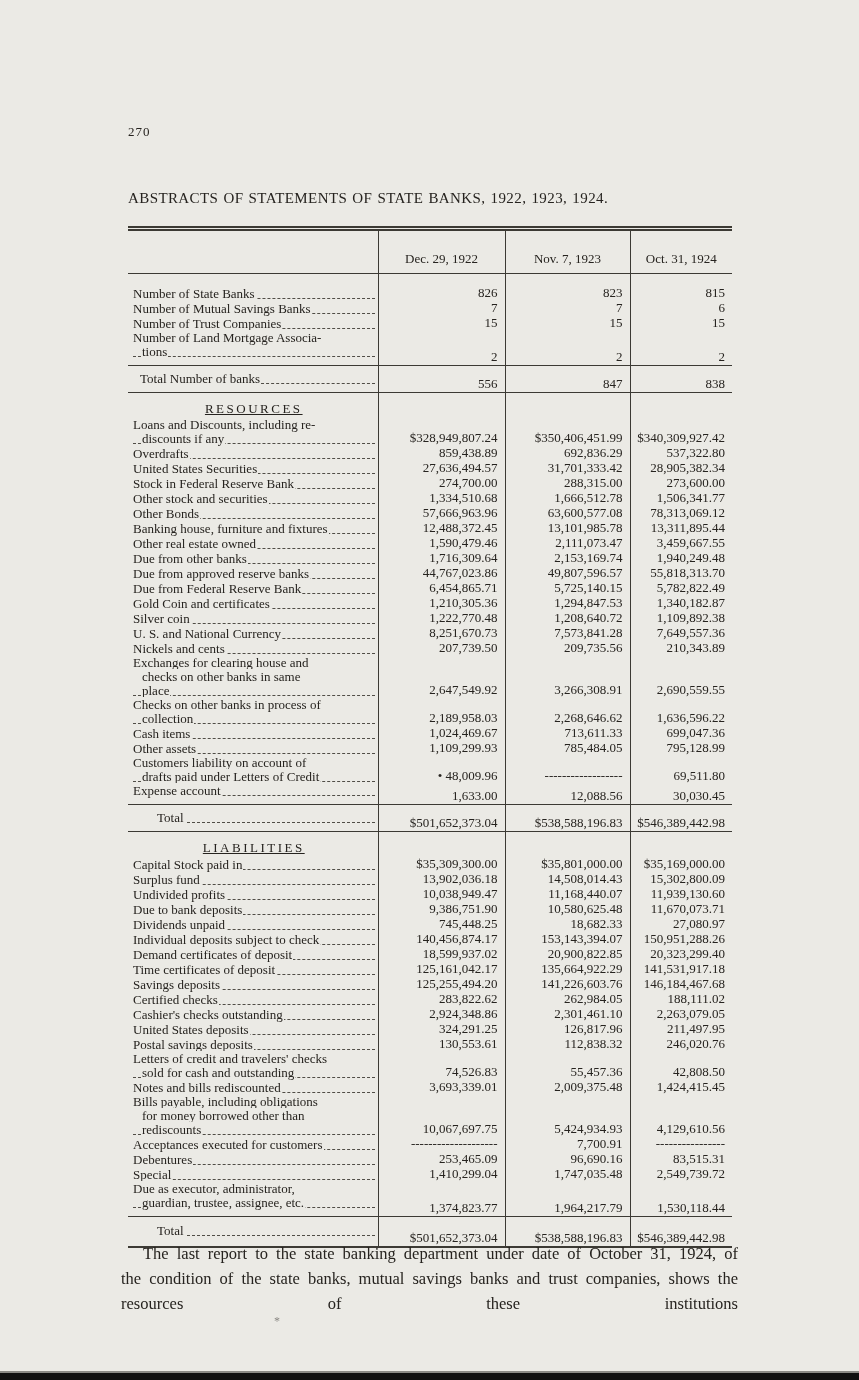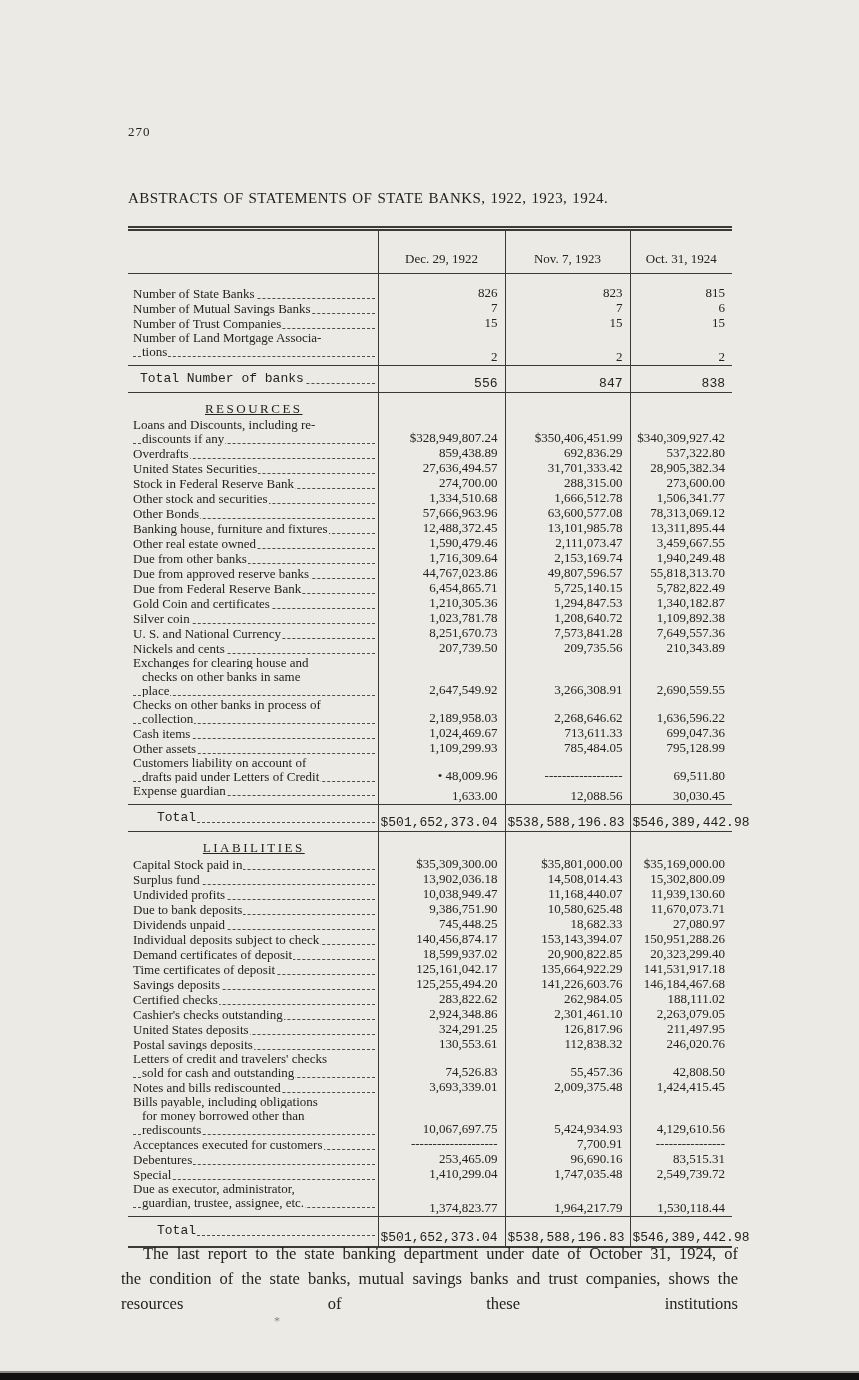--- a/index.html
+++ b/index.html
@@ -32,7 +32,7 @@
   .lbl{position:relative;background:var(--paper);padding-right:1px;}
   tr.padt td{padding-top:13px;}
   tr.padb td{padding-bottom:6px;}
-  tr.total td{border-top:1px solid var(--rule);border-bottom:1px solid var(--rule);padding-top:6px;padding-bottom:6px;font-family:Liberation Mono, monospace;}
+  tr.total td{border-top:1px solid var(--rule);border-bottom:1px solid var(--rule);padding-top:6px;padding-bottom:6px;}
   tr.total .lblwrap{padding-left:7px;text-indent:0;}
   tr.total .dashline{left:7px;}
   tr.tindent .lblwrap{padding-left:24px;}

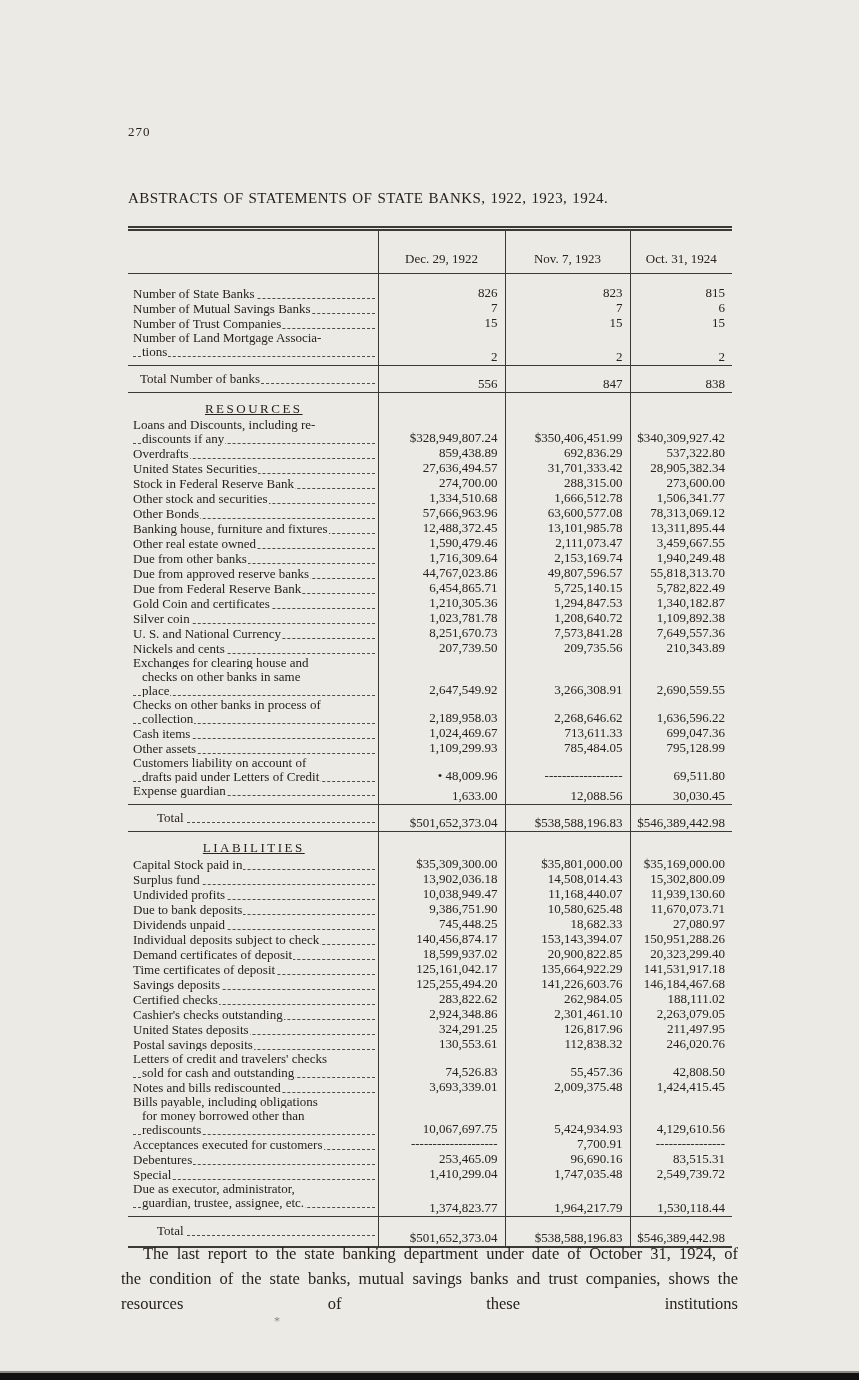--- a/index.html
+++ b/index.html
@@ -225,7 +225,7 @@
             <td class="lbl-cell">
               <div class="lblwrap"><i class="dashline"></i><span class="lbl">Silver coin</span></div>
             </td>
-            <td class="val-cell">1,023,781.78</td>
+            <td class="val-cell">1,222,770.48</td>
             <td class="val-cell">1,208,640.72</td>
             <td class="val-cell">1,109,892.38</td>
           </tr>

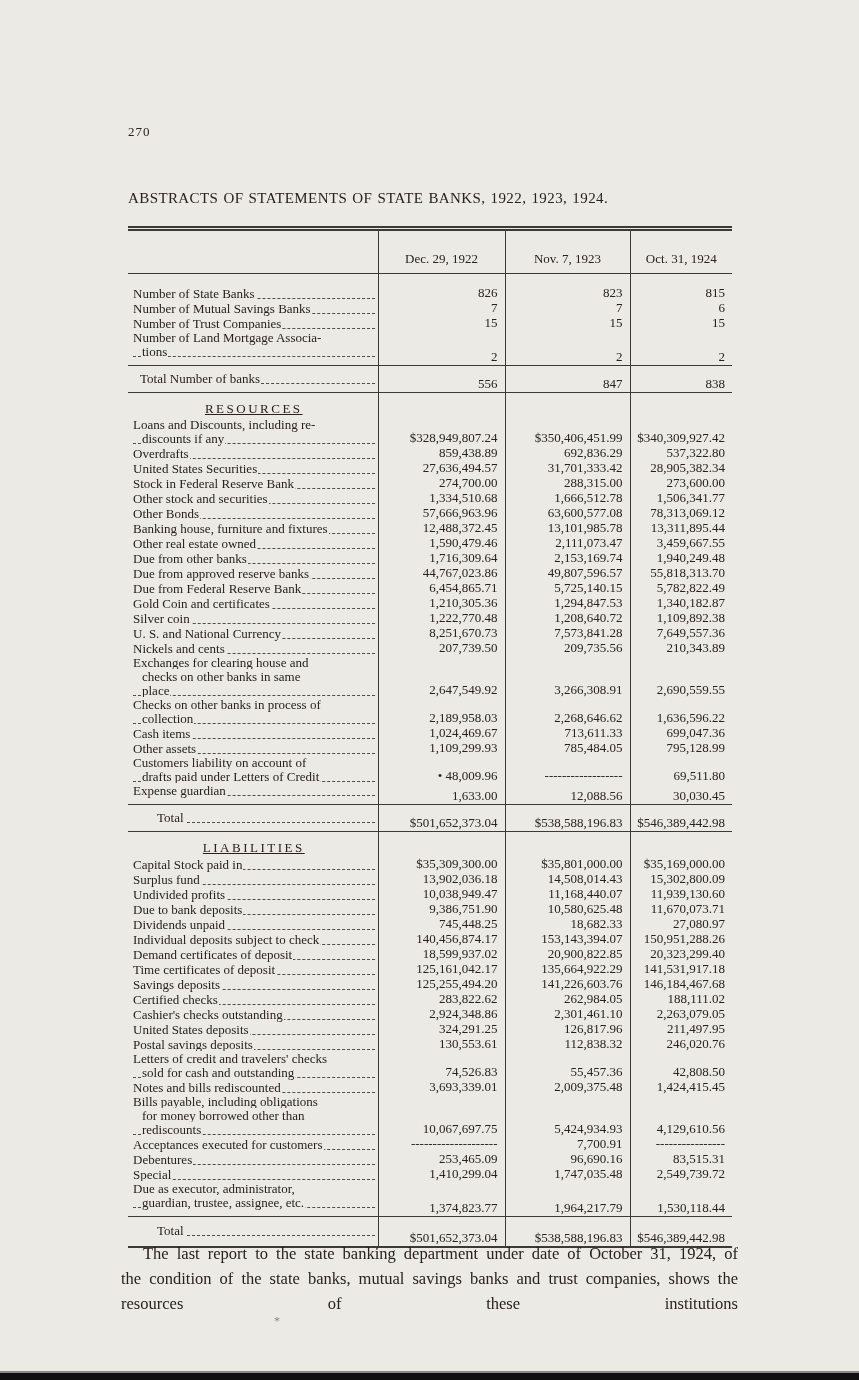--- a/index.html
+++ b/index.html
@@ -291,7 +291,7 @@
           </tr>
           <tr class="data padb">
             <td class="lbl-cell">
-              <div class="lblwrap"><i class="dashline"></i><span class="lbl">Expense guardian</span></div>
+              <div class="lblwrap"><i class="dashline"></i><span class="lbl">Expense account</span></div>
             </td>
             <td class="val-cell">1,633.00</td>
             <td class="val-cell">12,088.56</td>

